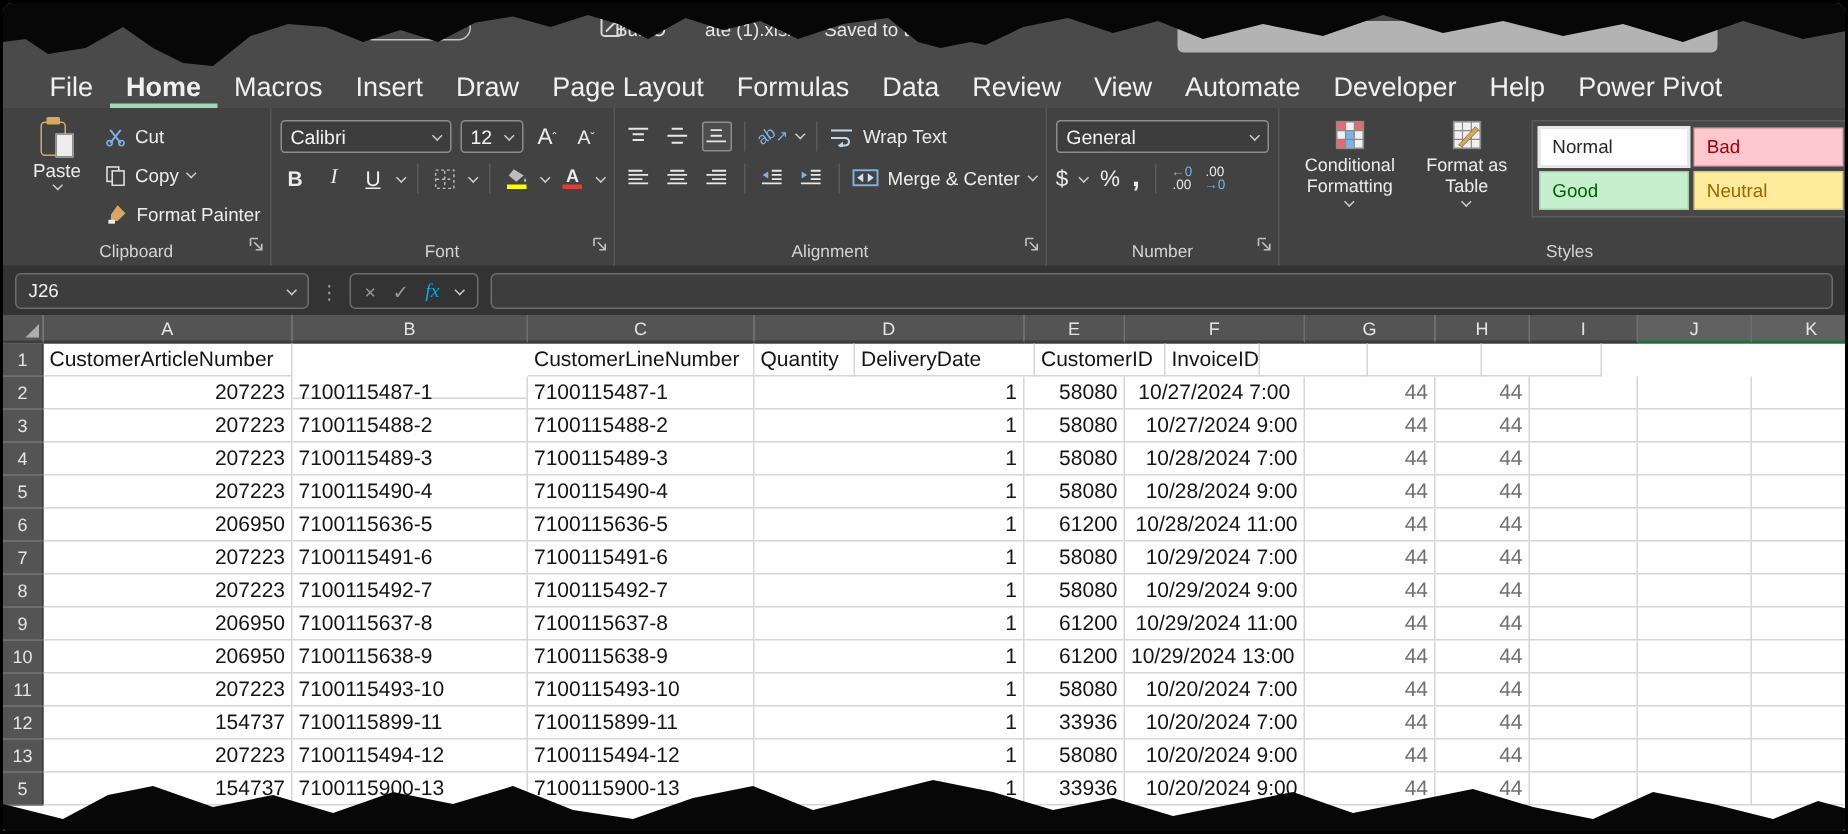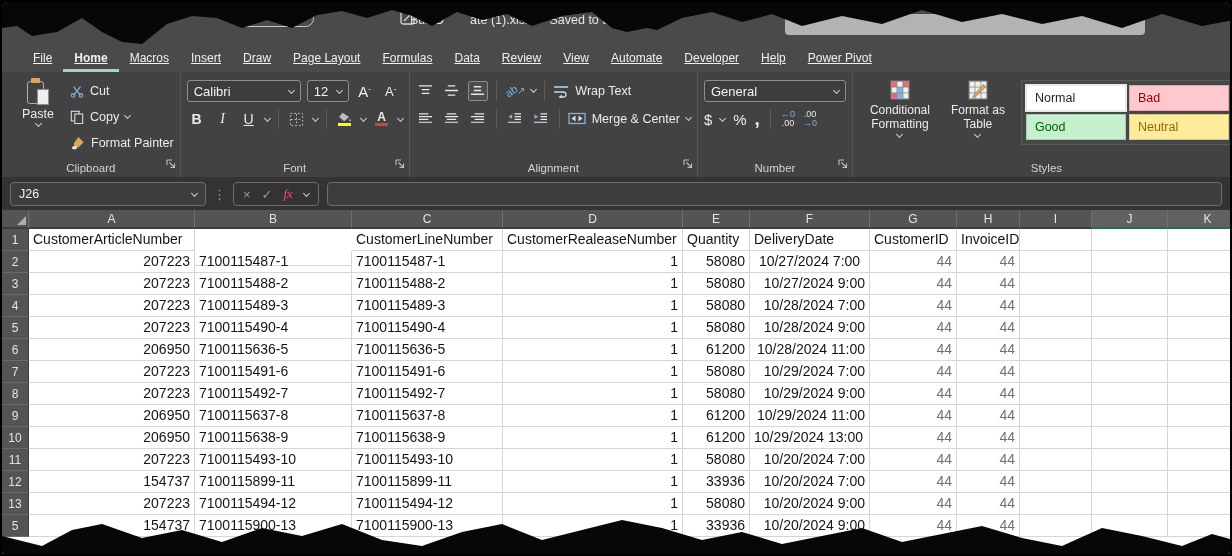--- a/index.html
+++ b/index.html
@@ -29,7 +29,7 @@
   
   .menubar{position:absolute;top:42px;left:0;right:0;height:28px;background:#4a4a4a;display:flex;align-items:stretch;
            padding-left:20px;z-index:11;}
-  .tab{display:flex;align-items:center;padding:0 11px;color:#f0f0f0;font-size:12px;cursor:default;text-decoration:underline;}
+  .tab{display:flex;align-items:center;padding:0 11px;color:#f0f0f0;font-size:18px;cursor:default;}
   .tab.active{font-weight:bold;box-shadow:inset 0 -3px 0 var(--tab-underline,#9fd9bc);}
 
   

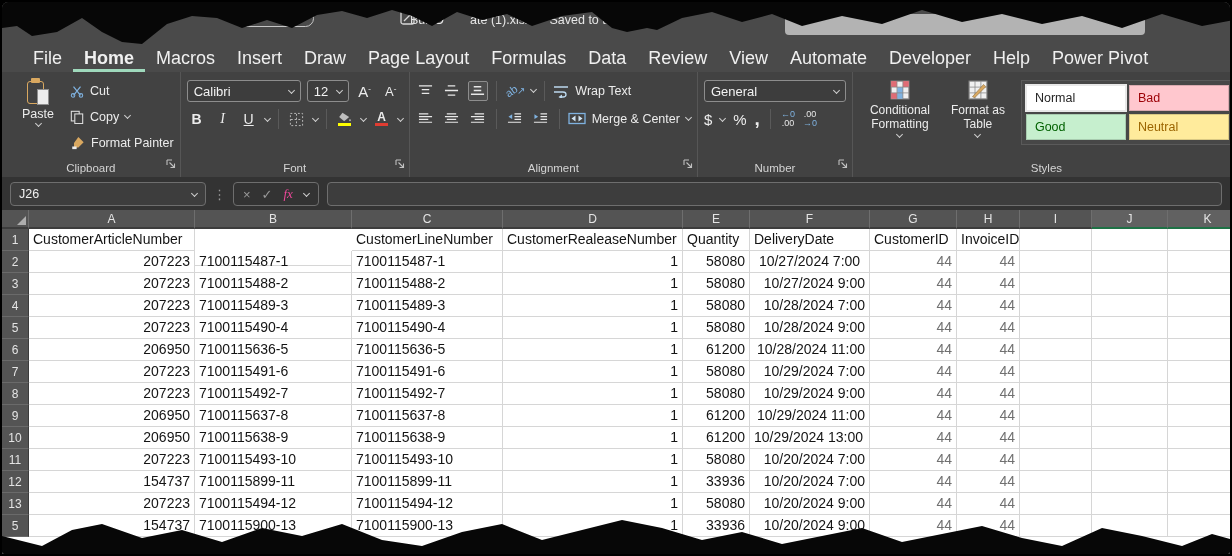--- a/index.html
+++ b/index.html
@@ -81,7 +81,7 @@
            border:1px solid #6e6e6e;border-radius:4px;padding:0 8px;color:#f0f0f0;font-size:12.5px;}
   .fdots{color:#9a9a9a;margin:0 7px;font-size:13px;}
   .fbtns{display:flex;align-items:center;gap:11px;height:24px;border:1px solid #6e6e6e;border-radius:4px;padding:0 9px;}
-  .fx{font-style:italic;color:#ec4899;font-size:13px;font-family:"Liberation Serif",serif;}
+  .fx{font-style:italic;color:#0ea5e9;font-size:13px;font-family:"Liberation Serif",serif;}
   .gray{color:#9a9a9a;font-size:13px;}
   .finput{flex:1;height:24px;background:#3d3d3d;border:1px solid #6e6e6e;border-radius:4px;margin-left:8px;color:#f0f0f0;
           font-size:12.5px;padding:0 6px;}

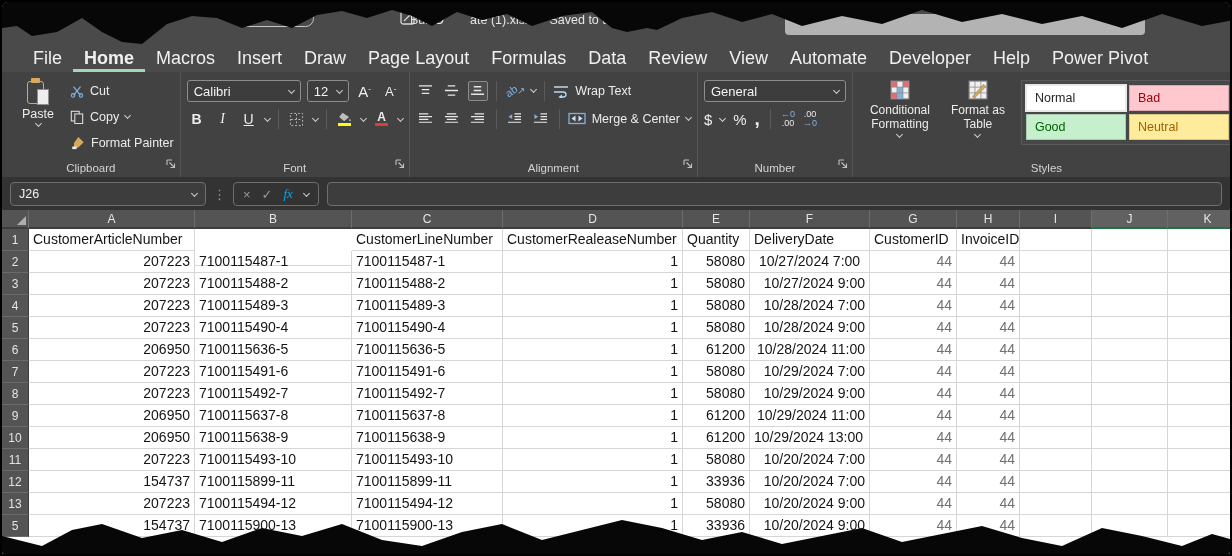--- a/index.html
+++ b/index.html
@@ -416,7 +416,6 @@
           <div class="cell" style="width: 166px; text-align: left;">CustomerArticleNumber</div>
           <div class="cell" style="width: 157px; text-align: left; margin-top: 36px;">CustomerOrderNumber</div>
           <div class="cell" style="width: 151px; text-align: left;">CustomerLineNumber</div>
-          <div class="cell" style="width: 180px; text-align: left;">CustomerRealeaseNumber</div>
           <div class="cell" style="width: 67px; text-align: left;">Quantity</div>
           <div class="cell" style="width: 120px; text-align: left;">DeliveryDate</div>
           <div class="cell" style="width: 87px; text-align: left;">CustomerID</div>

